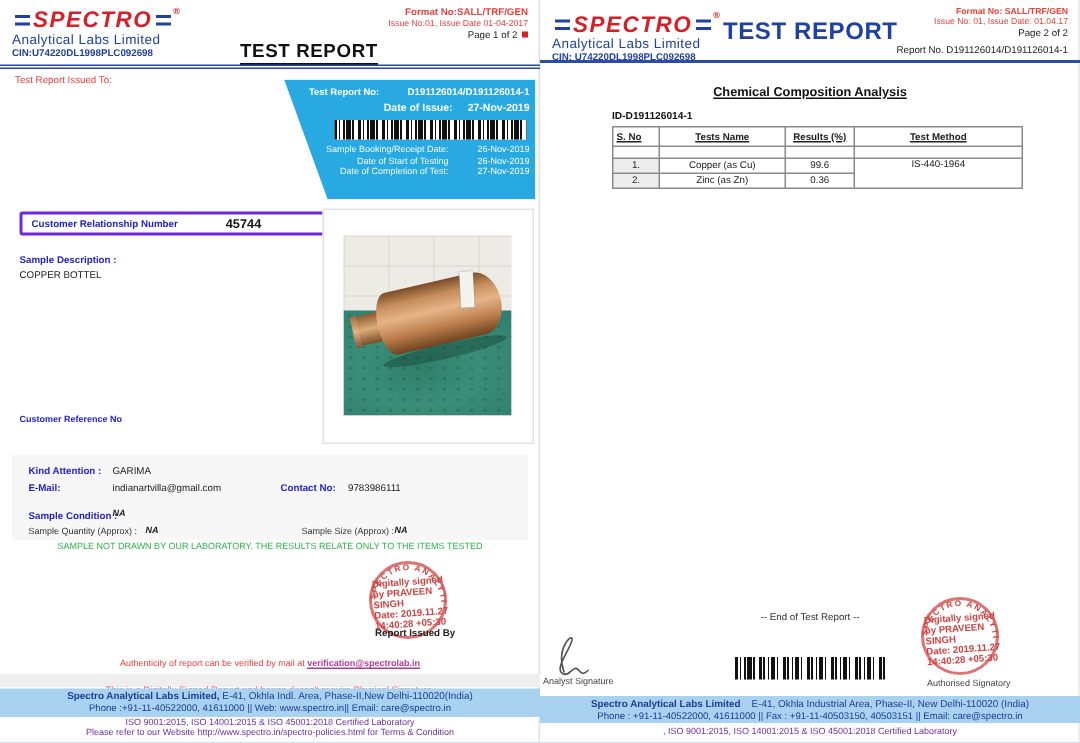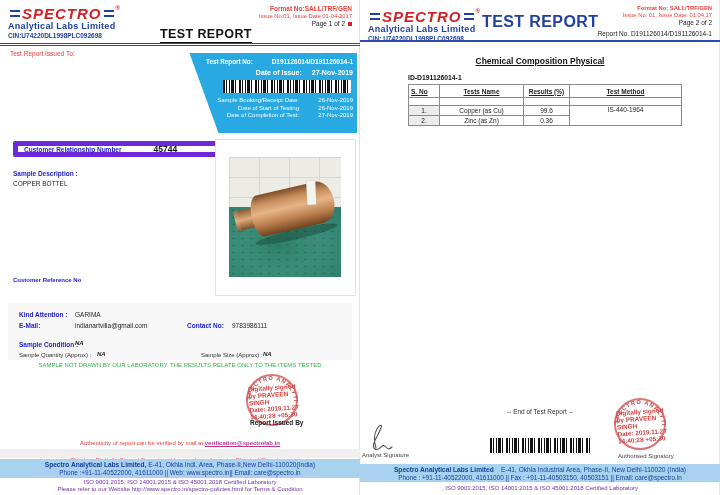--- a/index.html
+++ b/index.html
@@ -15,7 +15,7 @@
   .dash { display:inline-block; width:10px; height:7px; border-top:2.5px solid #2141a0; border-bottom:2.5px solid #2141a0; margin:0 2px; }
   .brand { font-size:15px; font-weight:bold; font-style:italic; letter-spacing:1px; color:#d42027; }
   .reg { font-size:6px; color:#d42027; align-self:flex-start; font-weight:bold; }
-  .logo-sub { font-size:9px; font-weight:bold; color:#2141a0; margin-top:-1px; letter-spacing:.3px; }
+  .logo-sub { font-size:9px; font-weight:normal; color:#2141a0; margin-top:-1px; letter-spacing:.3px; }
   .logo-cin { font-size:6.5px; font-weight:bold; color:#2141a0; margin-top:1px; }
 
   

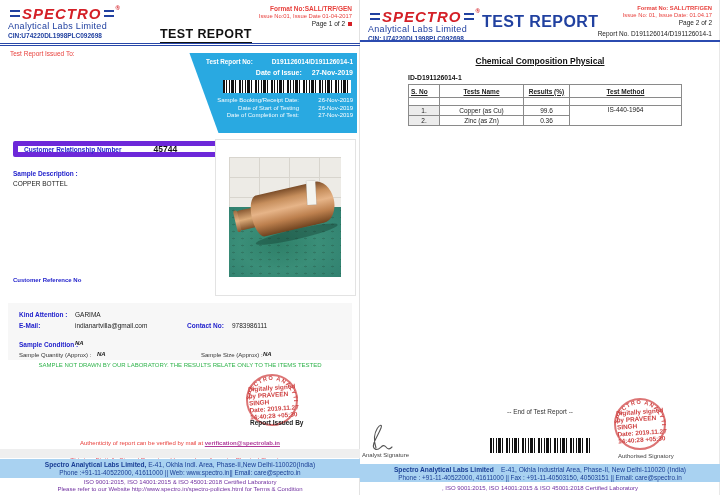--- a/index.html
+++ b/index.html
@@ -289,7 +289,7 @@
 
     <div class="rule2"></div>
 
-    <div class="section-title">Chemical Composition Physical</div>
+    <div class="section-title">Chemical Composition Analysis</div>
     <div class="sample-id">ID-D191126014-1</div>
 
     <table class="comp">

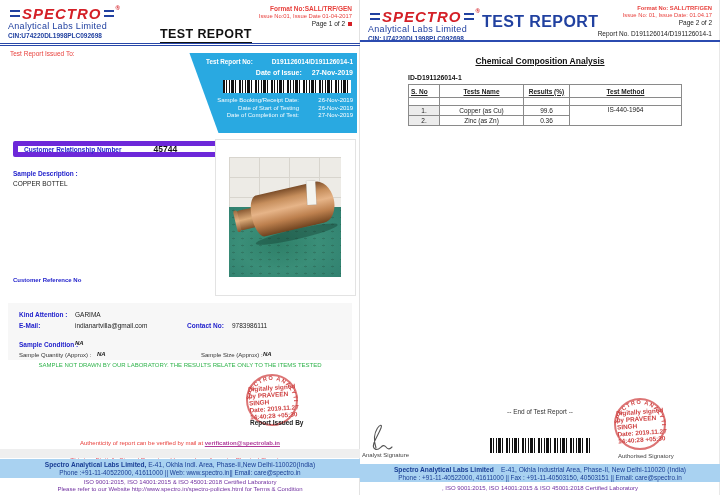--- a/index.html
+++ b/index.html
@@ -53,7 +53,7 @@
   .b-row.small .b-val { font-size:6px; font-weight:normal; width:48px; text-align:right; }
   .b-row.small { margin-top:1.5px; justify-content:flex-end; gap:6px; }
 
-  .crn-box { position:absolute; left:13px; top:141px; width:210px; height:16px; border:5px solid #6d28d9; border-radius:2px; background:#fff; display:flex; align-items:center; padding:0 6px; }
+  .crn-box { position:absolute; left:13px; top:141px; width:210px; height:16px; border:2px solid #6d28d9; border-radius:2px; background:#fff; display:flex; align-items:center; padding:0 6px; }
   .crn-lbl { font-size:6.5px; font-weight:bold; color:#2222cc; }
   .crn-val { font-size:8.5px; font-weight:bold; color:#111; margin-left:32px; }
 

